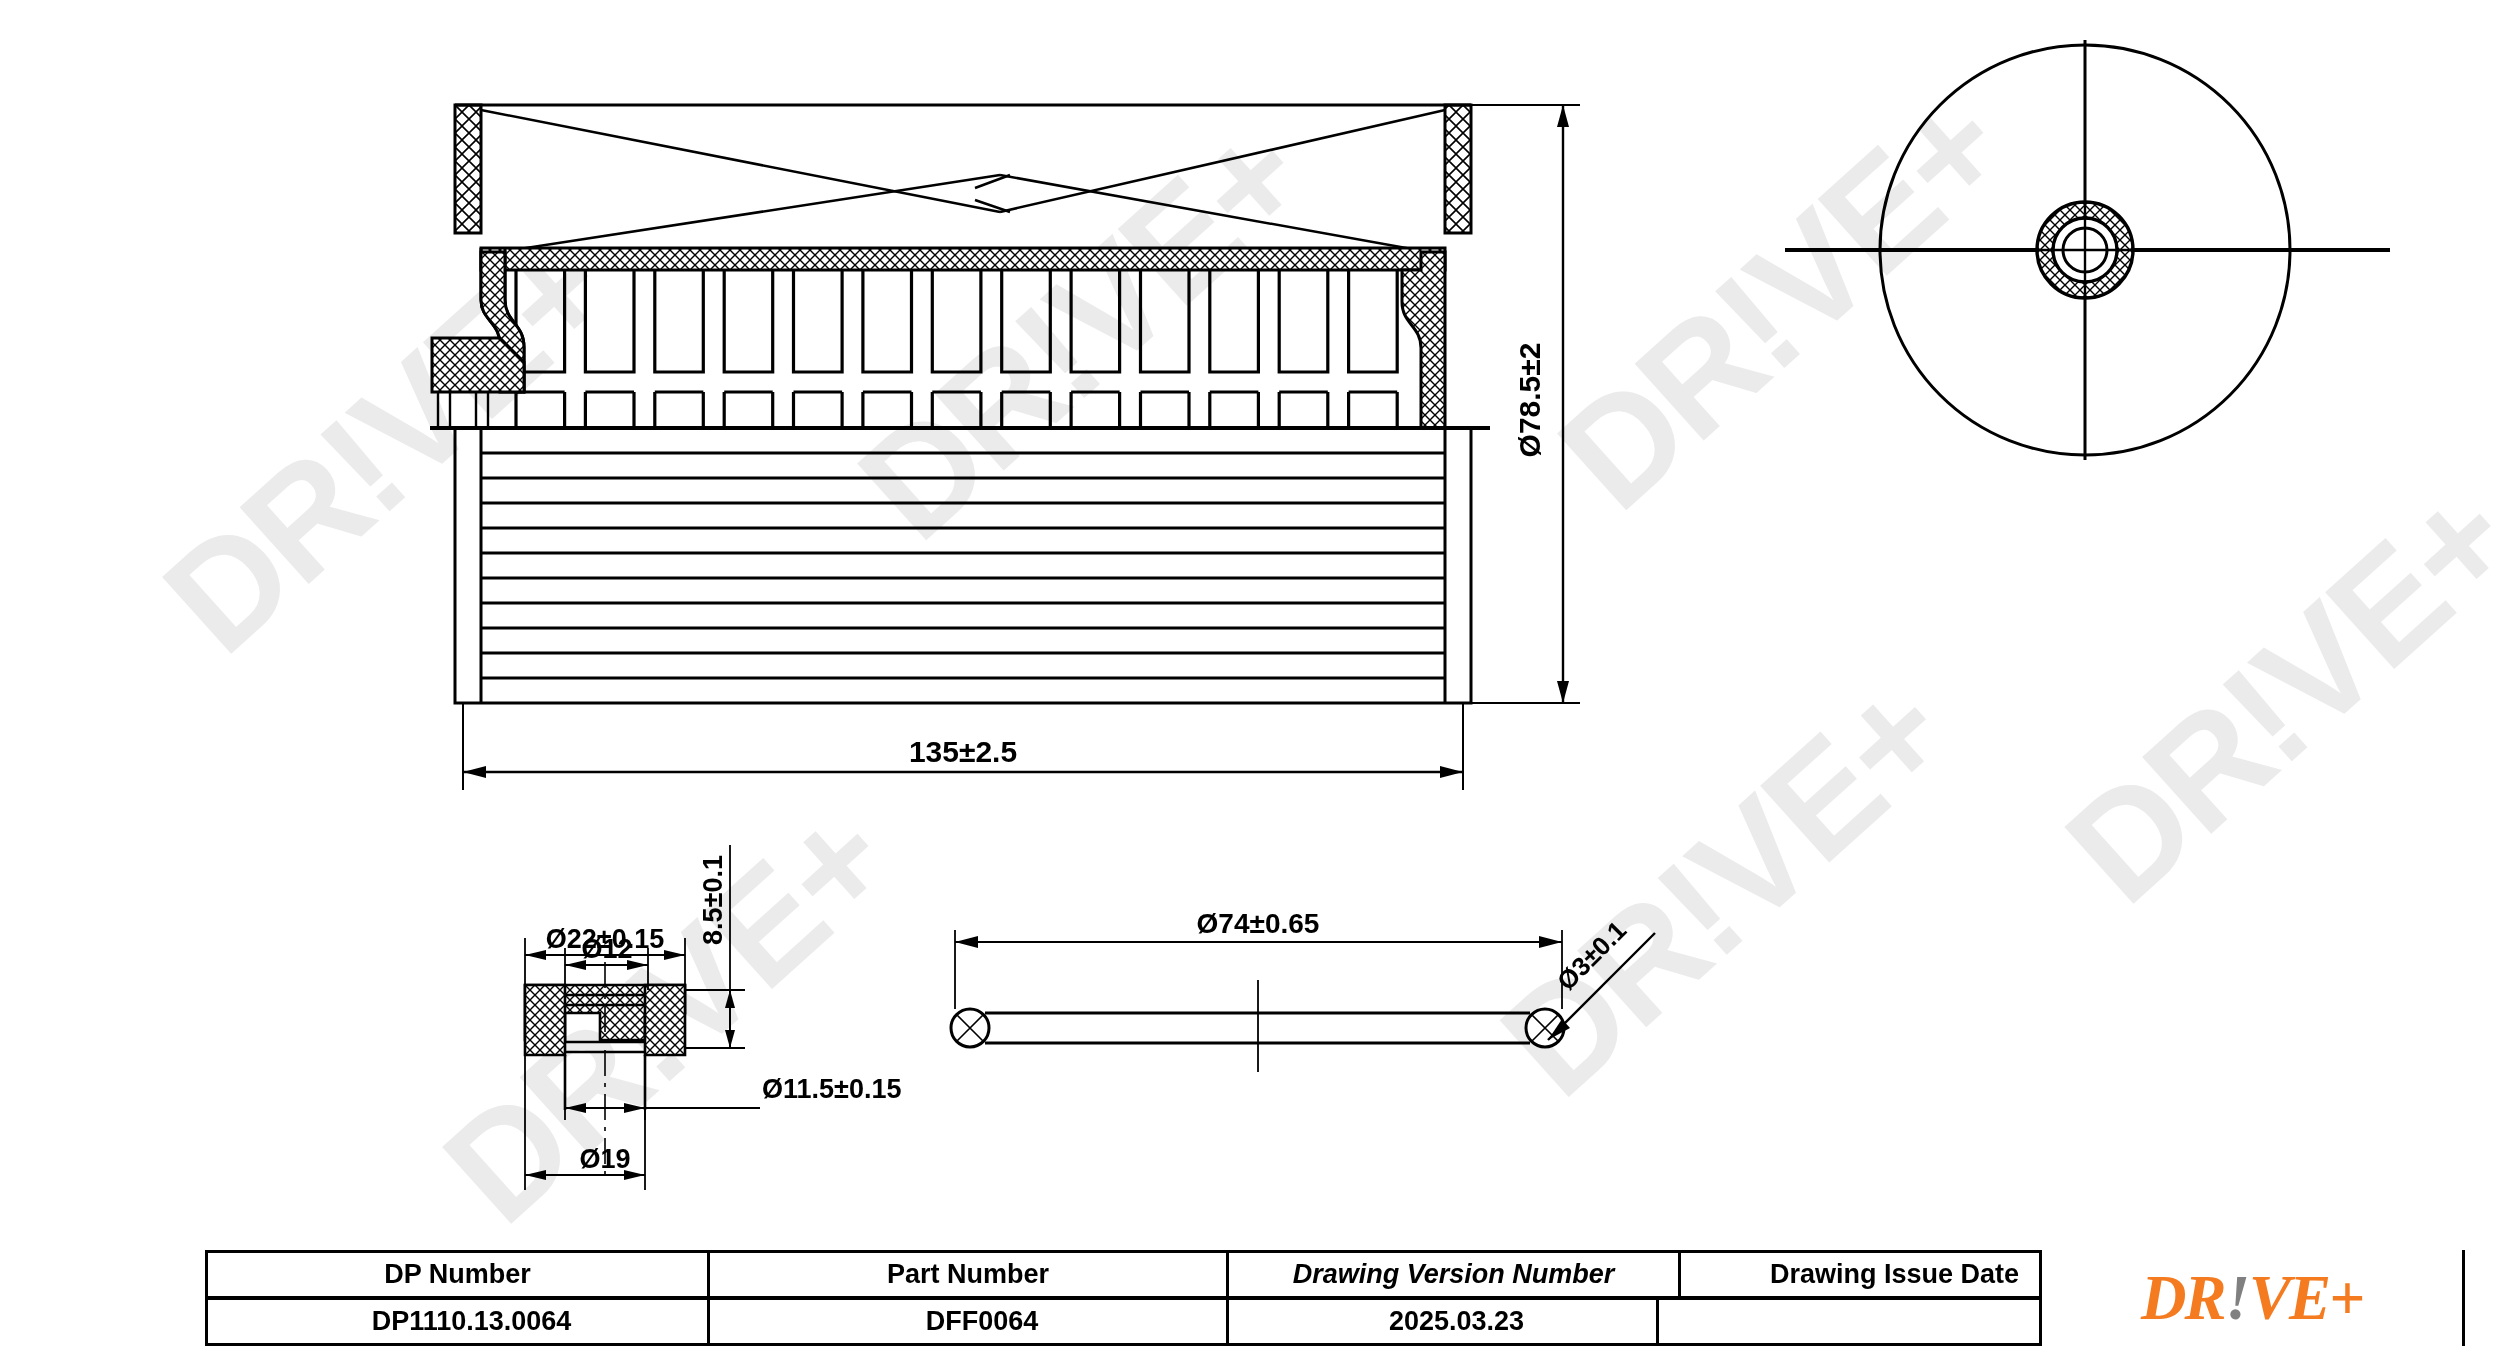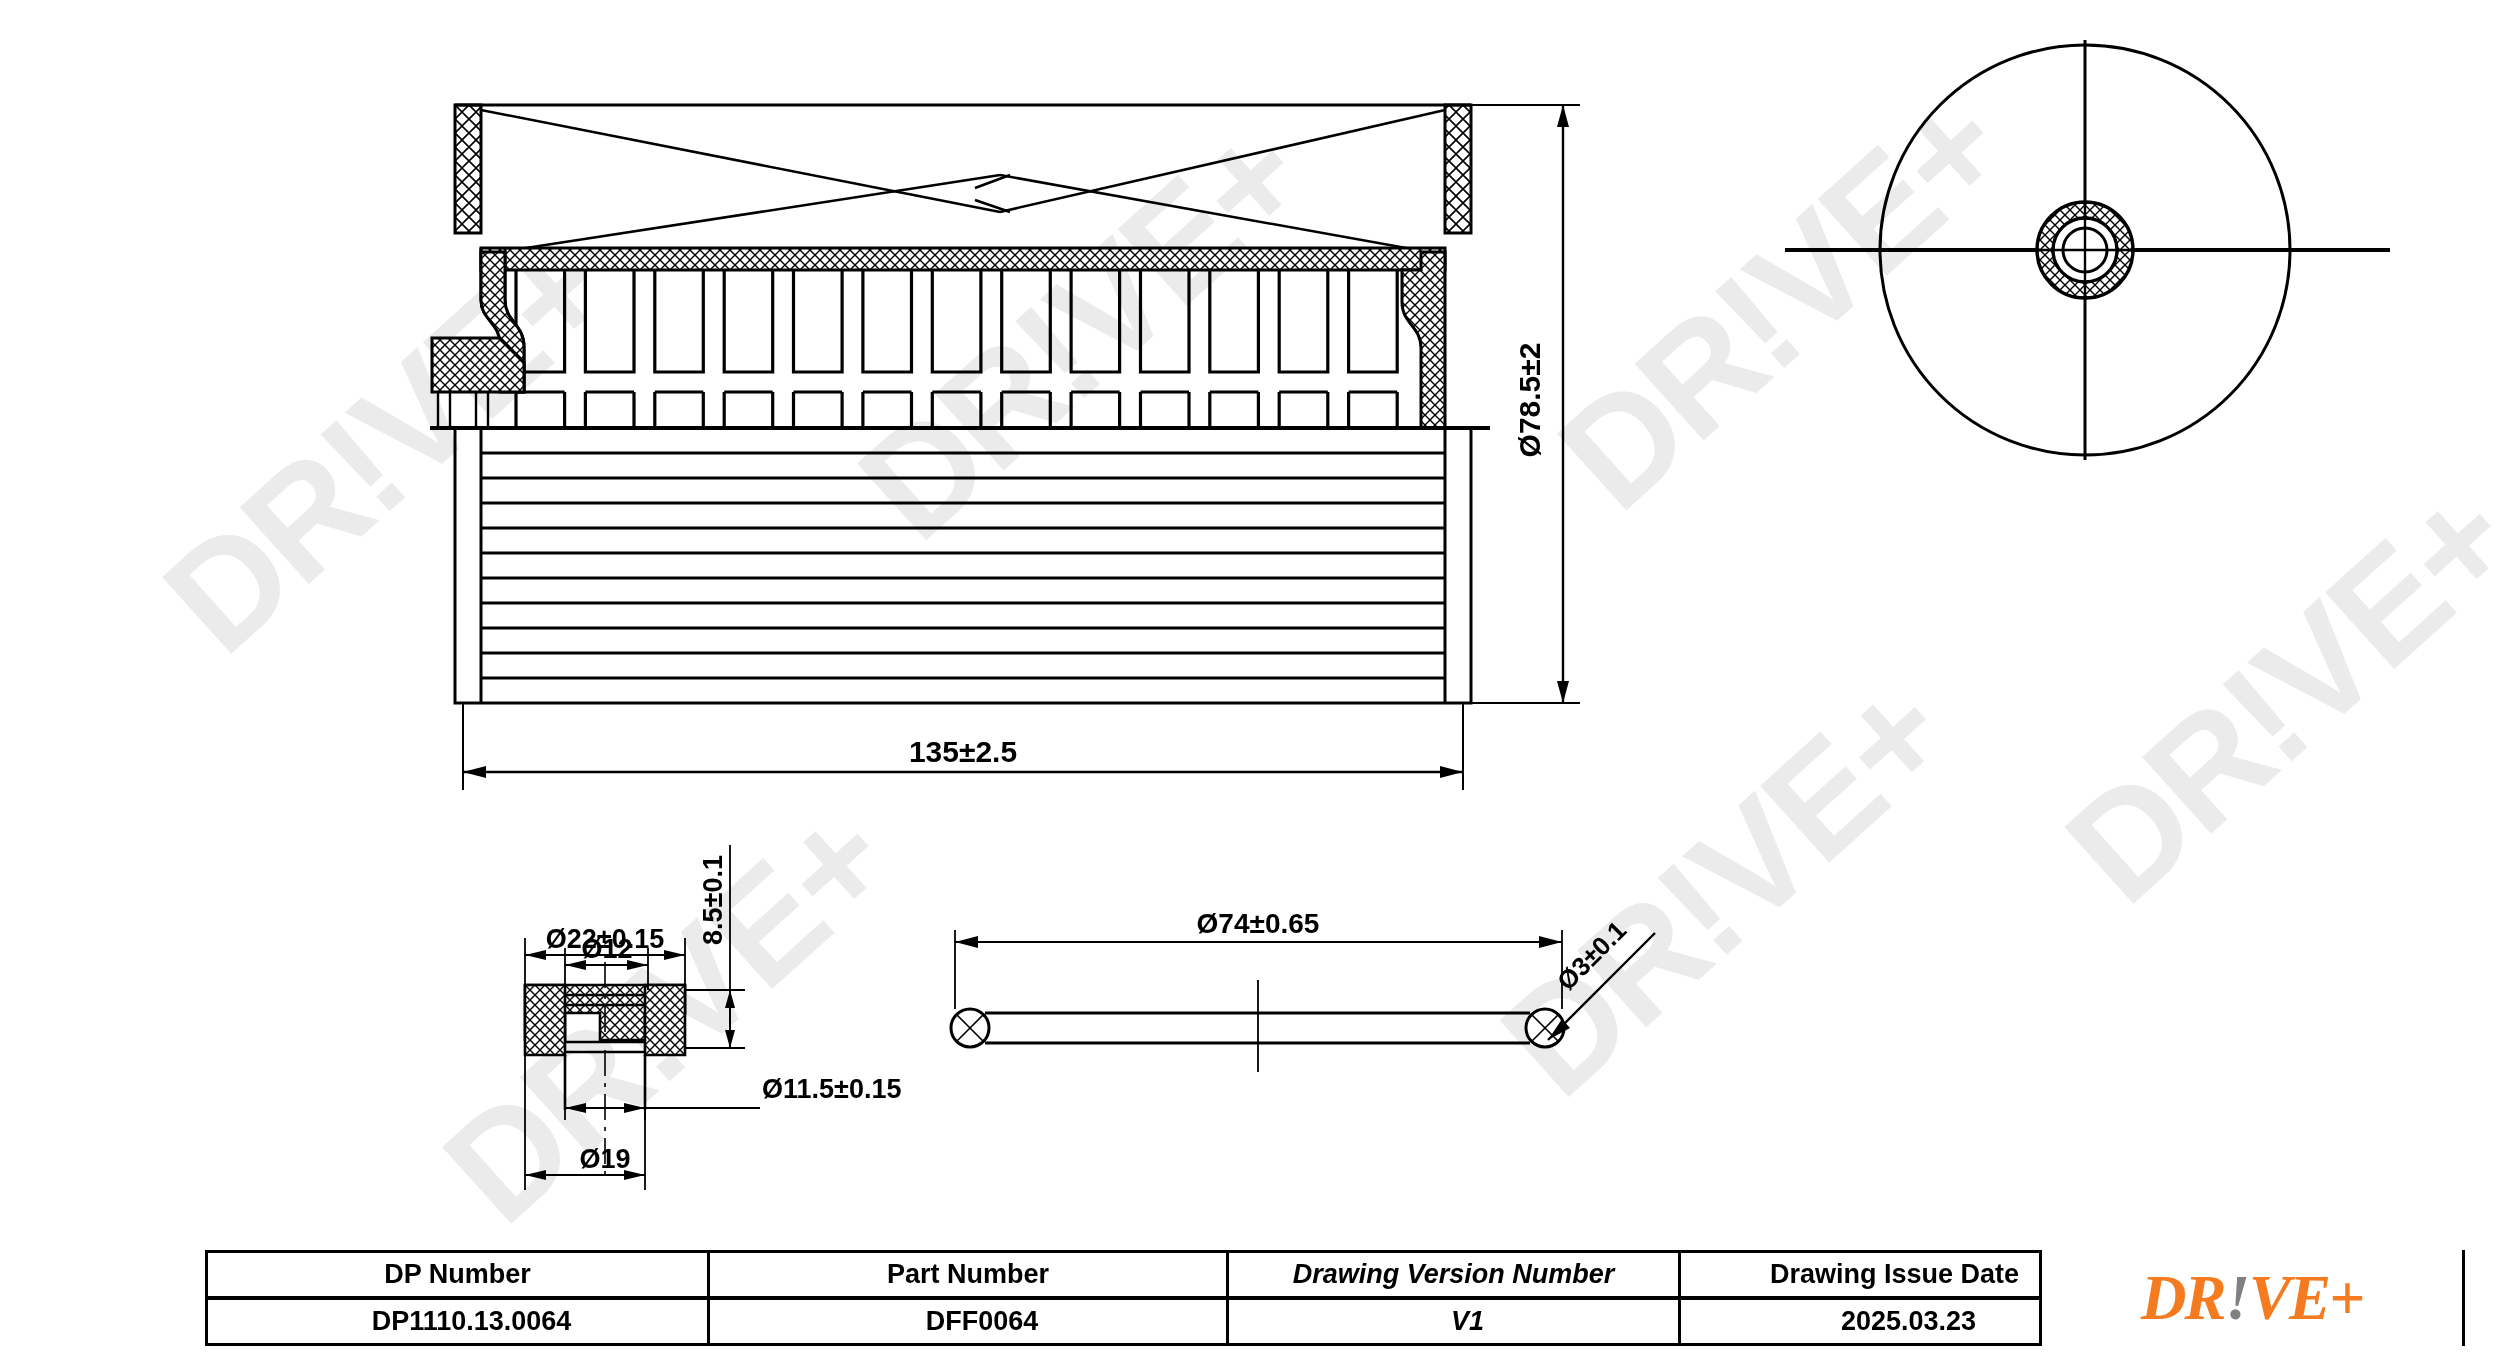--- a/index.html
+++ b/index.html
@@ -359,7 +359,6 @@
   <div class="tb-row body">
     <div class="tb-cell c0">DP1110.13.0064</div>
     <div class="tb-cell c1">DFF0064</div>
-    <div class="tb-cell c2">V1</div>
     <div class="tb-cell c3">2025.03.23</div>
     <div class="tb-cell c4"></div>
   </div>

